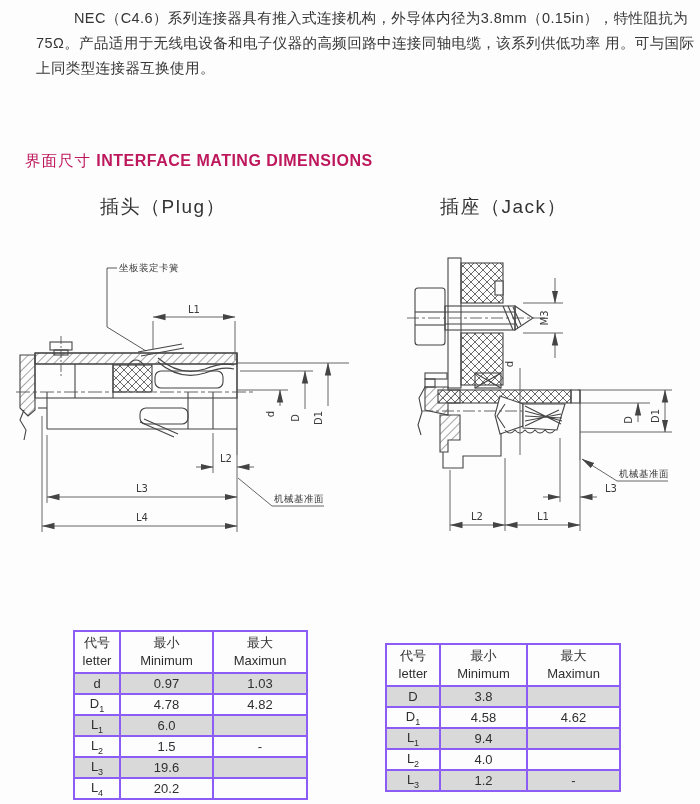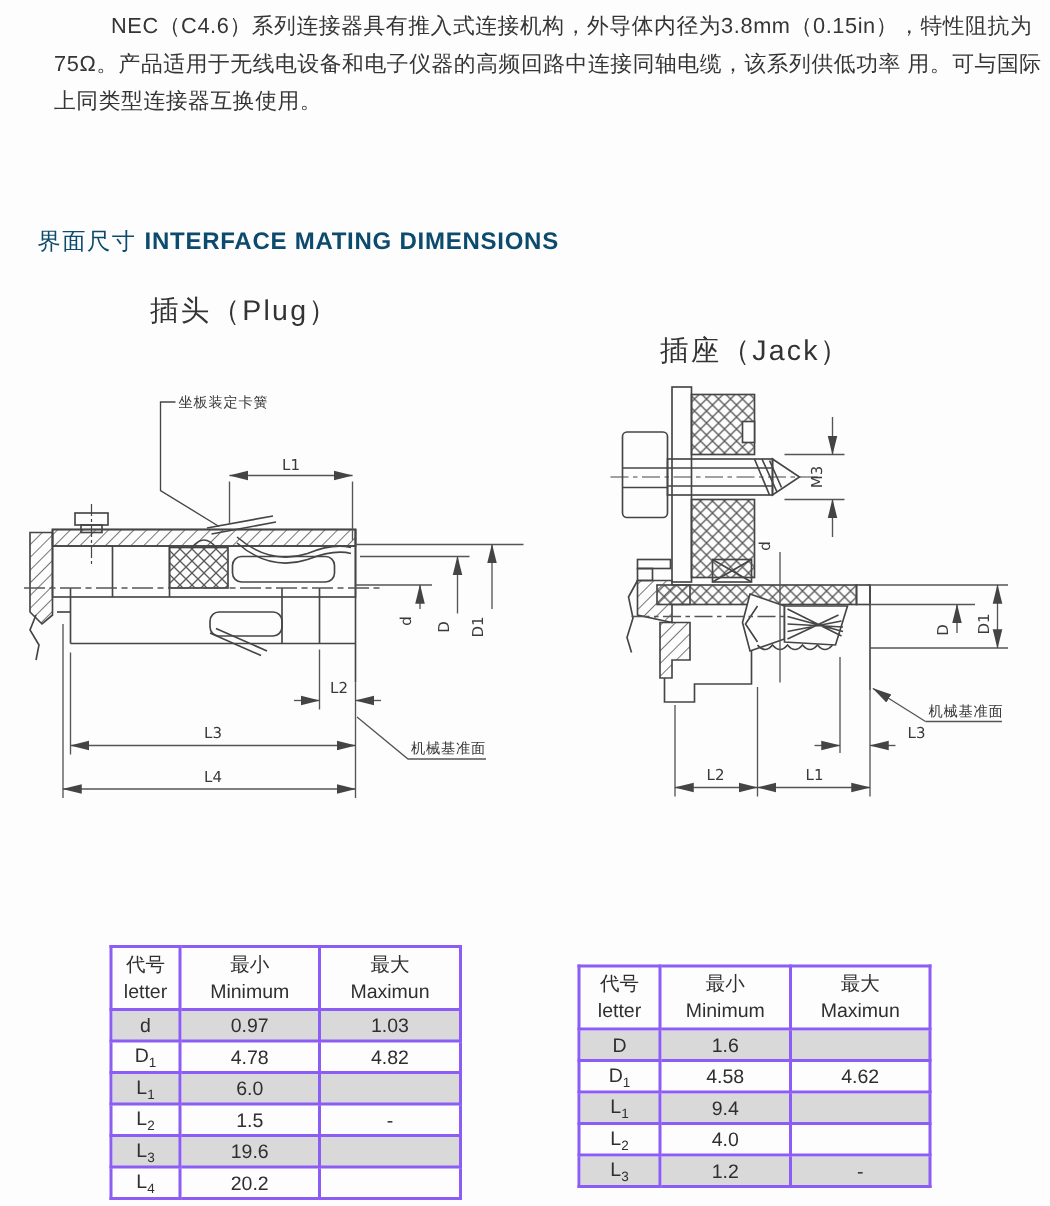--- a/index.html
+++ b/index.html
@@ -15,7 +15,7 @@
     text-indent:38px;color:#353535;
   }
   #section-heading{
-    left:25px;top:151px;font-size:15.5px;letter-spacing:1px;color:#0c4a6e;
+    left:25px;top:151px;font-size:15.5px;letter-spacing:1px;color:#be185d;
     white-space:nowrap;
   }
   #section-heading .en{font-weight:bold;font-size:16px;letter-spacing:.5px;}

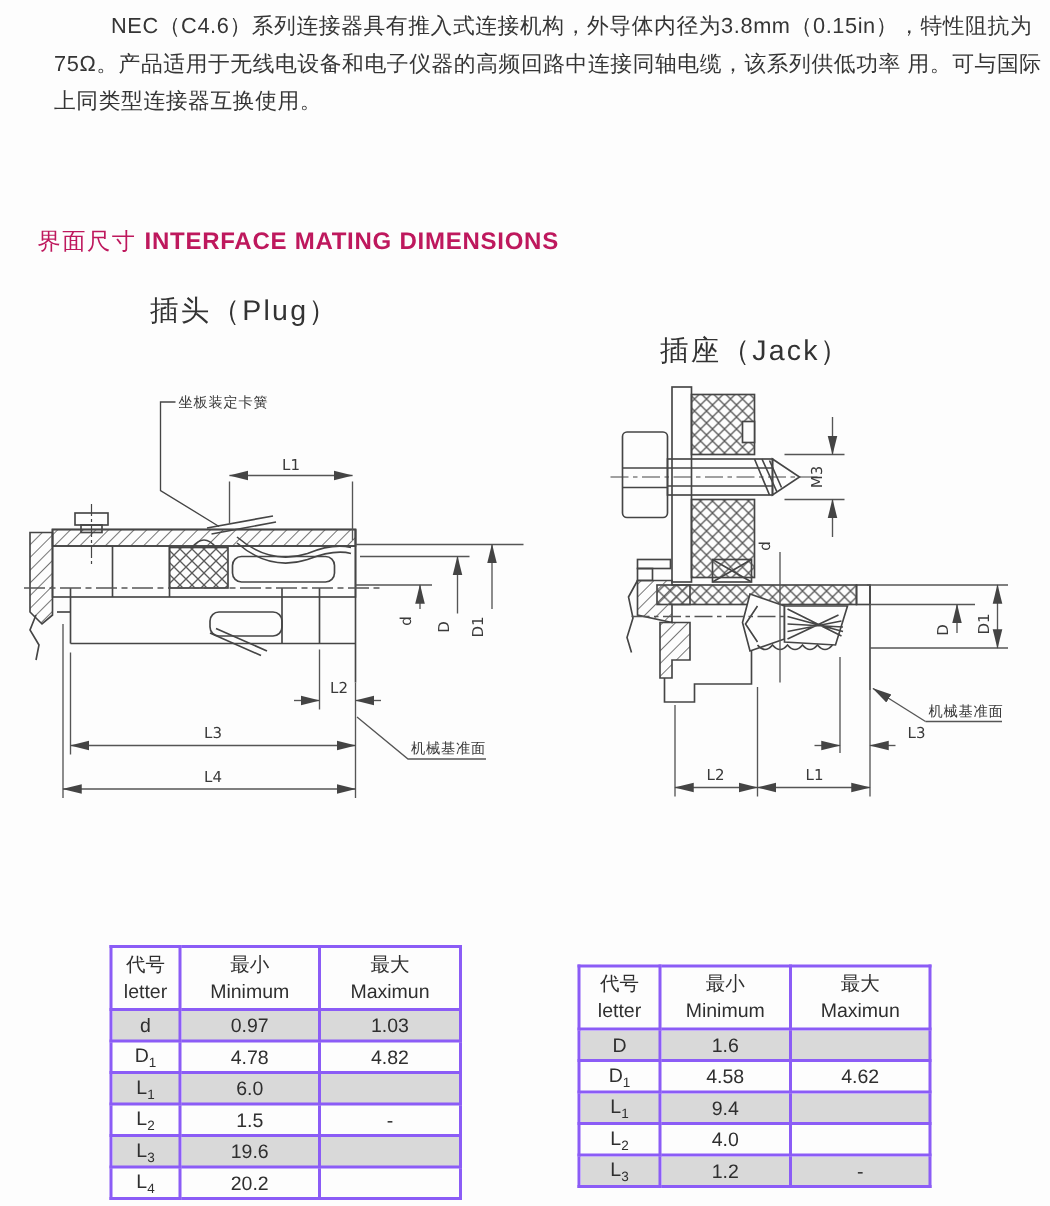--- a/index.html
+++ b/index.html
@@ -21,7 +21,7 @@
   #section-heading .en{font-weight:bold;font-size:16px;letter-spacing:.5px;}
   .fig-label{font-size:19px;letter-spacing:1.5px;color:#333;}
   #plug-label{left:100px;top:194px;}
-  #jack-label{left:440px;top:194px;margin-top:27px;}
+  #jack-label{left:440px;top:194px;}
   svg text{fill:#3a3a3a;font-family:"DejaVu Sans","Liberation Sans",sans-serif;}
   svg .zh{font-size:9.5px;letter-spacing:.5px;}
   svg .dim{font-size:10px;}

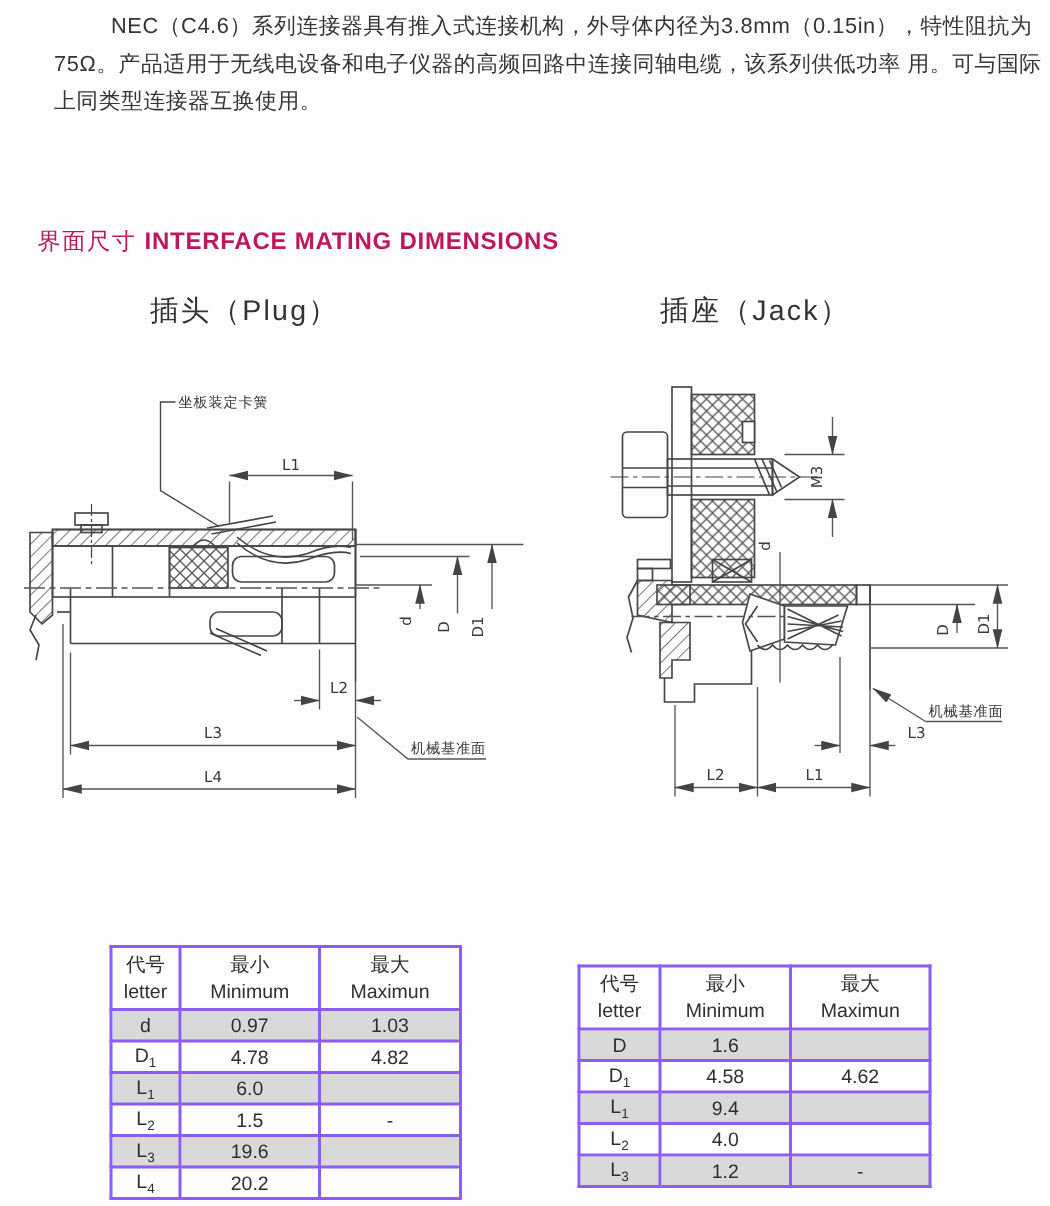--- a/index.html
+++ b/index.html
@@ -317,7 +317,7 @@
   <tbody>
       <tr style="background: rgb(217, 217, 217);">
         <td>D</td>
-        <td>1.6</td>
+        <td>3.8</td>
         <td></td>
       </tr>
       <tr>

